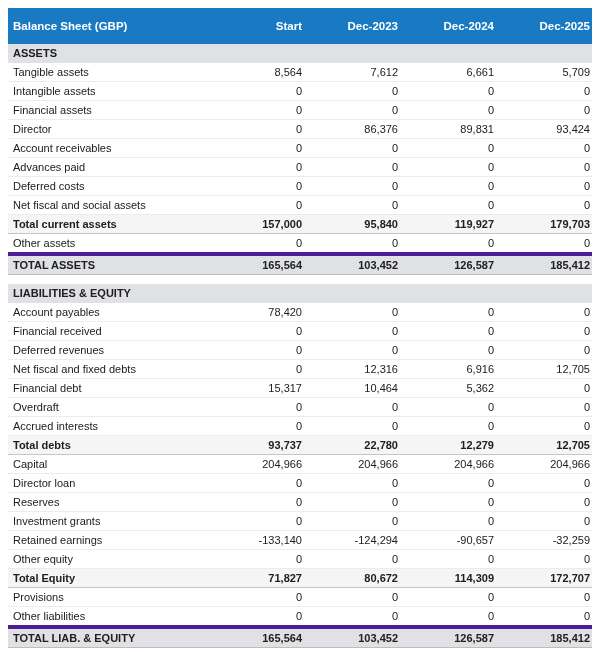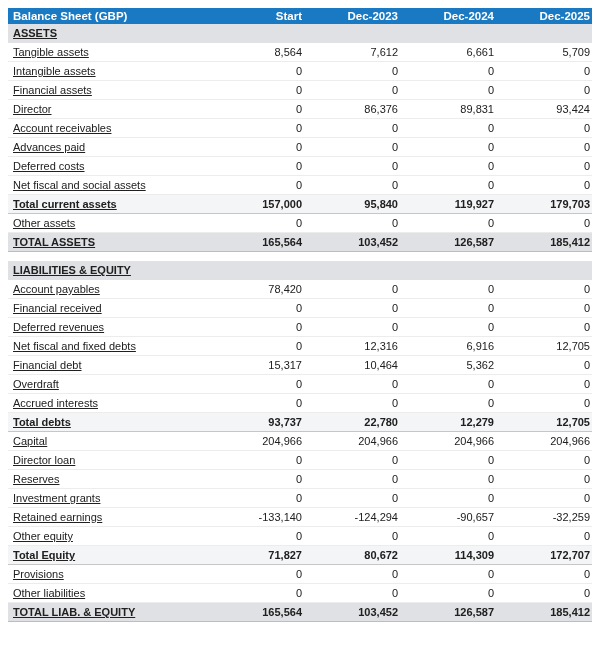--- a/index.html
+++ b/index.html
@@ -29,7 +29,7 @@
     color: #ffffff;
     font-size: 11.5px;
     font-weight: bold;
-    height: 16px;
+    height: 36px;
     padding: 0;
     white-space: nowrap;
     overflow: hidden;

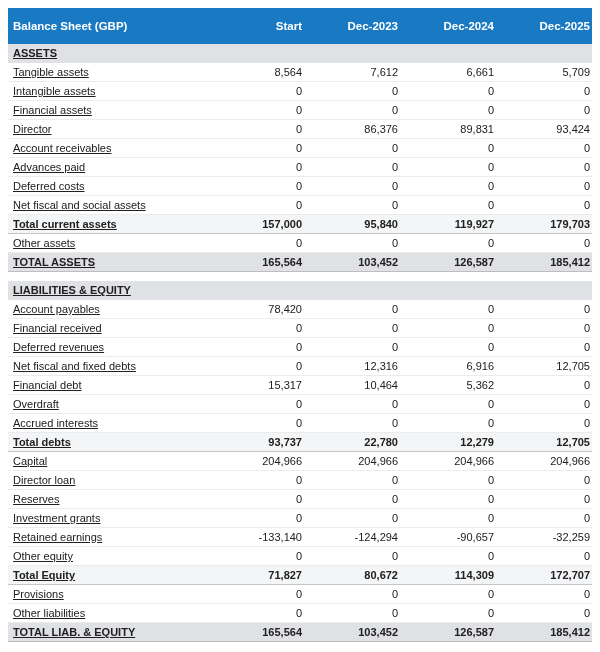--- a/index.html
+++ b/index.html
@@ -46,7 +46,7 @@
     white-space: nowrap;
     overflow: hidden;
   }
-  td.label { text-align: left; padding-left: 5px; text-decoration: underline; }
+  td.label { text-align: left; padding-left: 5px; }
   td.num   { text-align: right; padding-right: 2px; }
 
   tr.data-row td { border-bottom: 1px solid #ececec; background: #ffffff; }

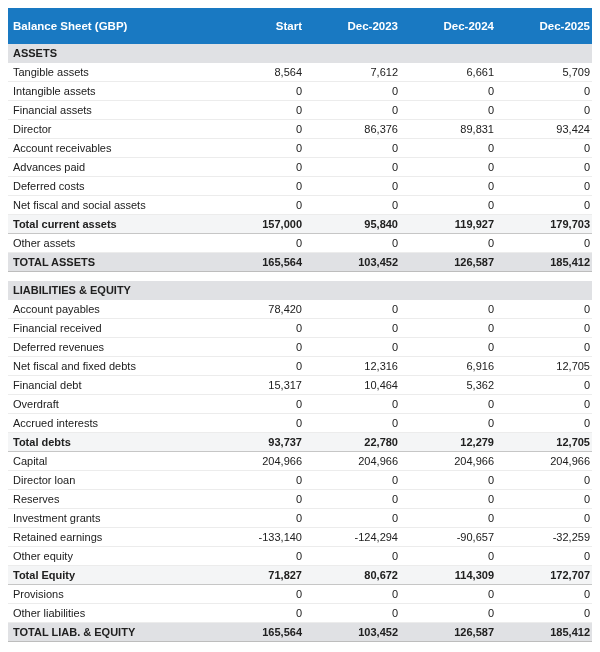--- a/index.html
+++ b/index.html
@@ -67,7 +67,7 @@
   tr.grand-row td {
     background: #e0e1e4;
     font-weight: bold;
-    border-top: 1px solid #4c1d95;
+    border-top: 4px solid #4c1d95;
     border-bottom: 1px solid #bdbdbd;
   }
 

